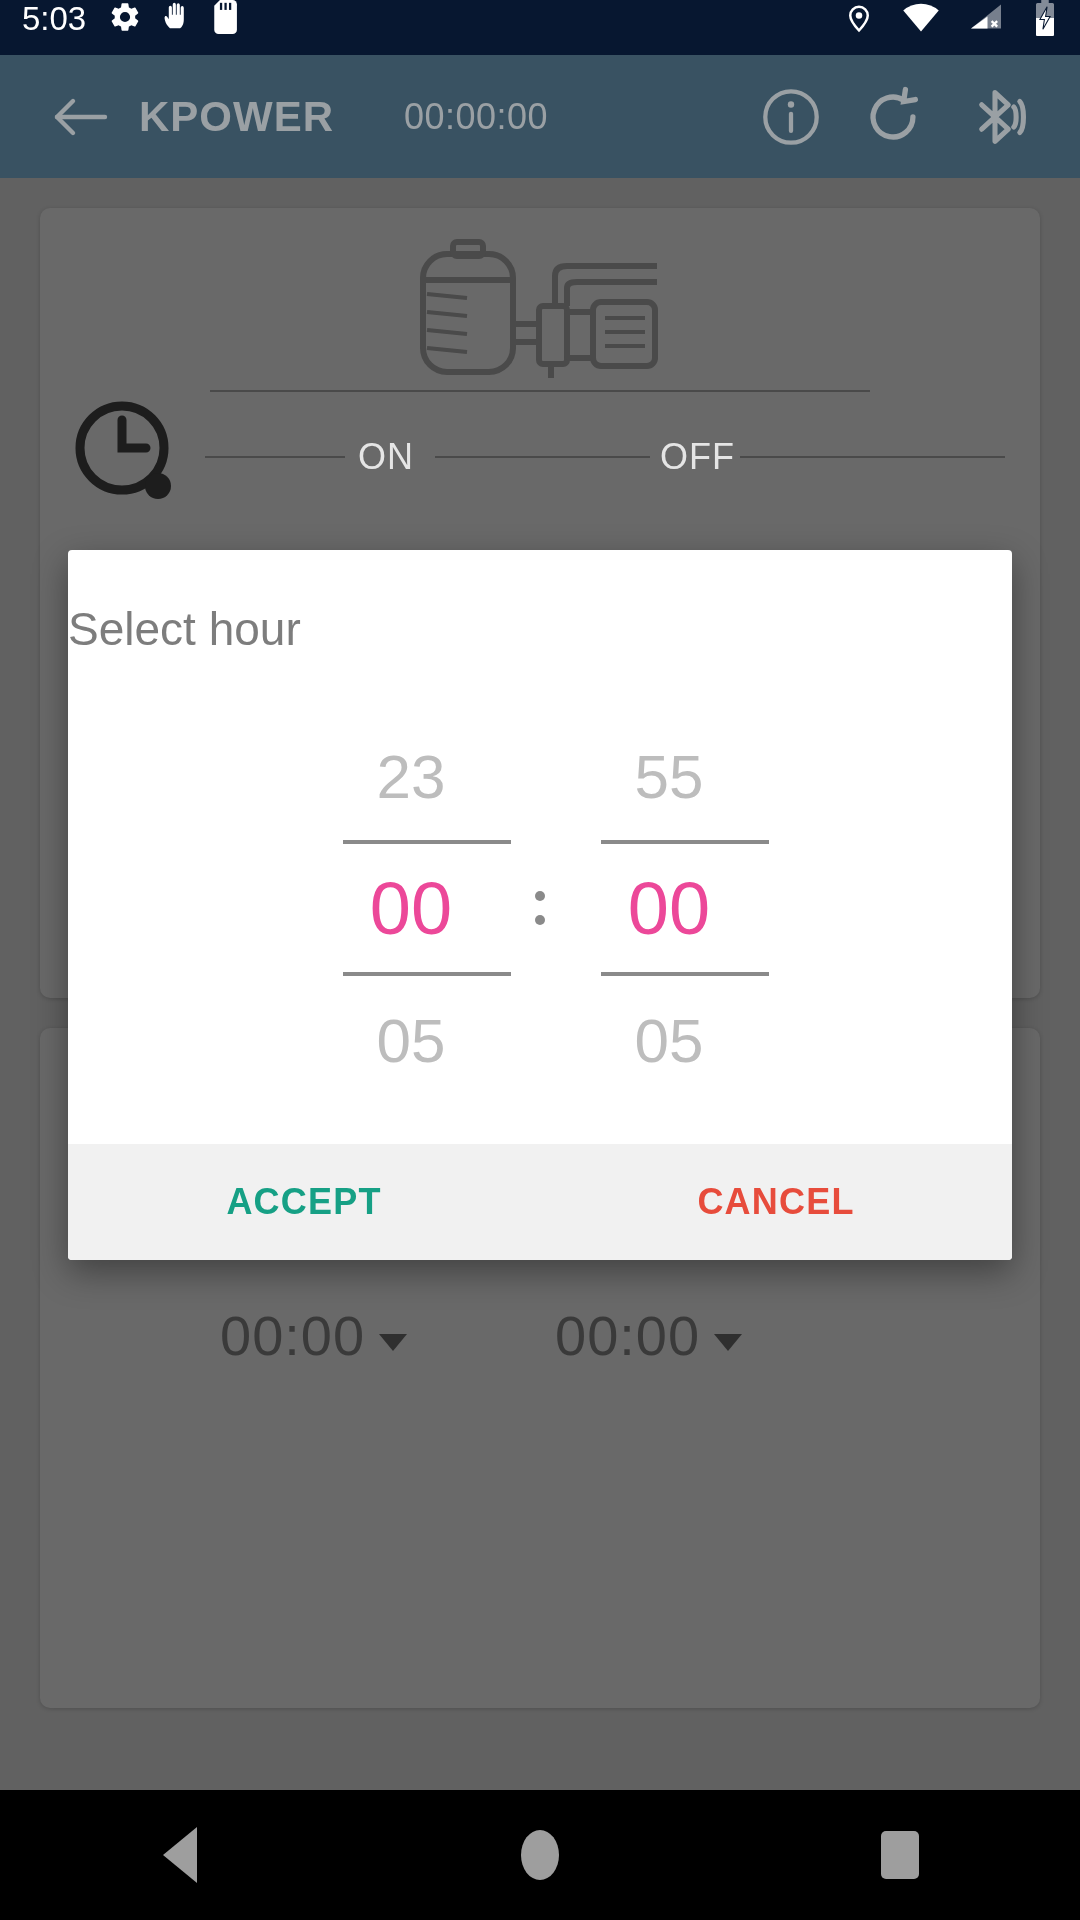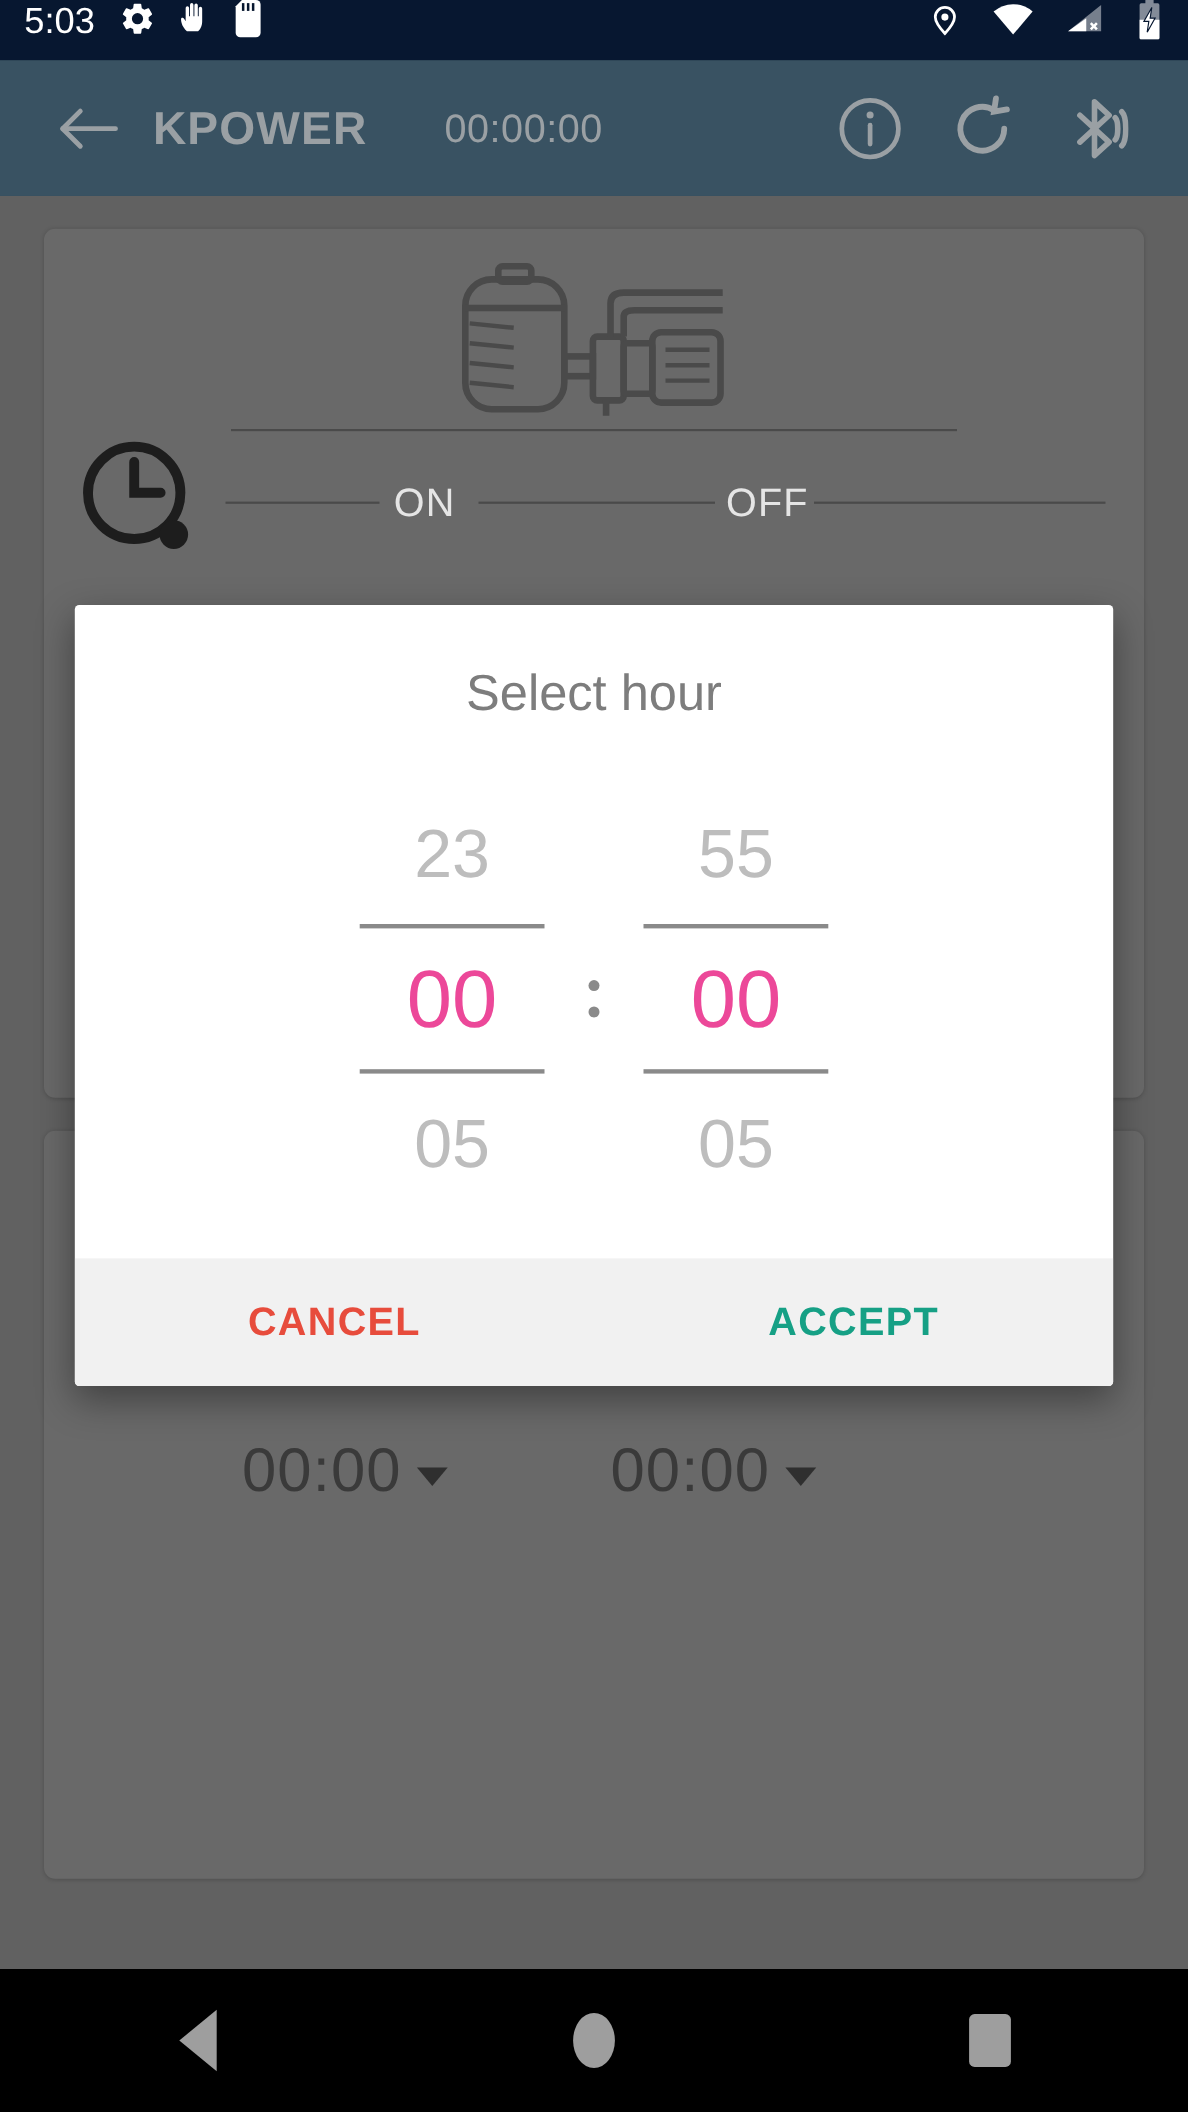--- a/index.html
+++ b/index.html
@@ -177,7 +177,6 @@
     overflow: hidden;
   }
   #dialog-title {
-    text-align: center;
     color: #7d7d7d;
     font-size: 46px;
     font-weight: 400;

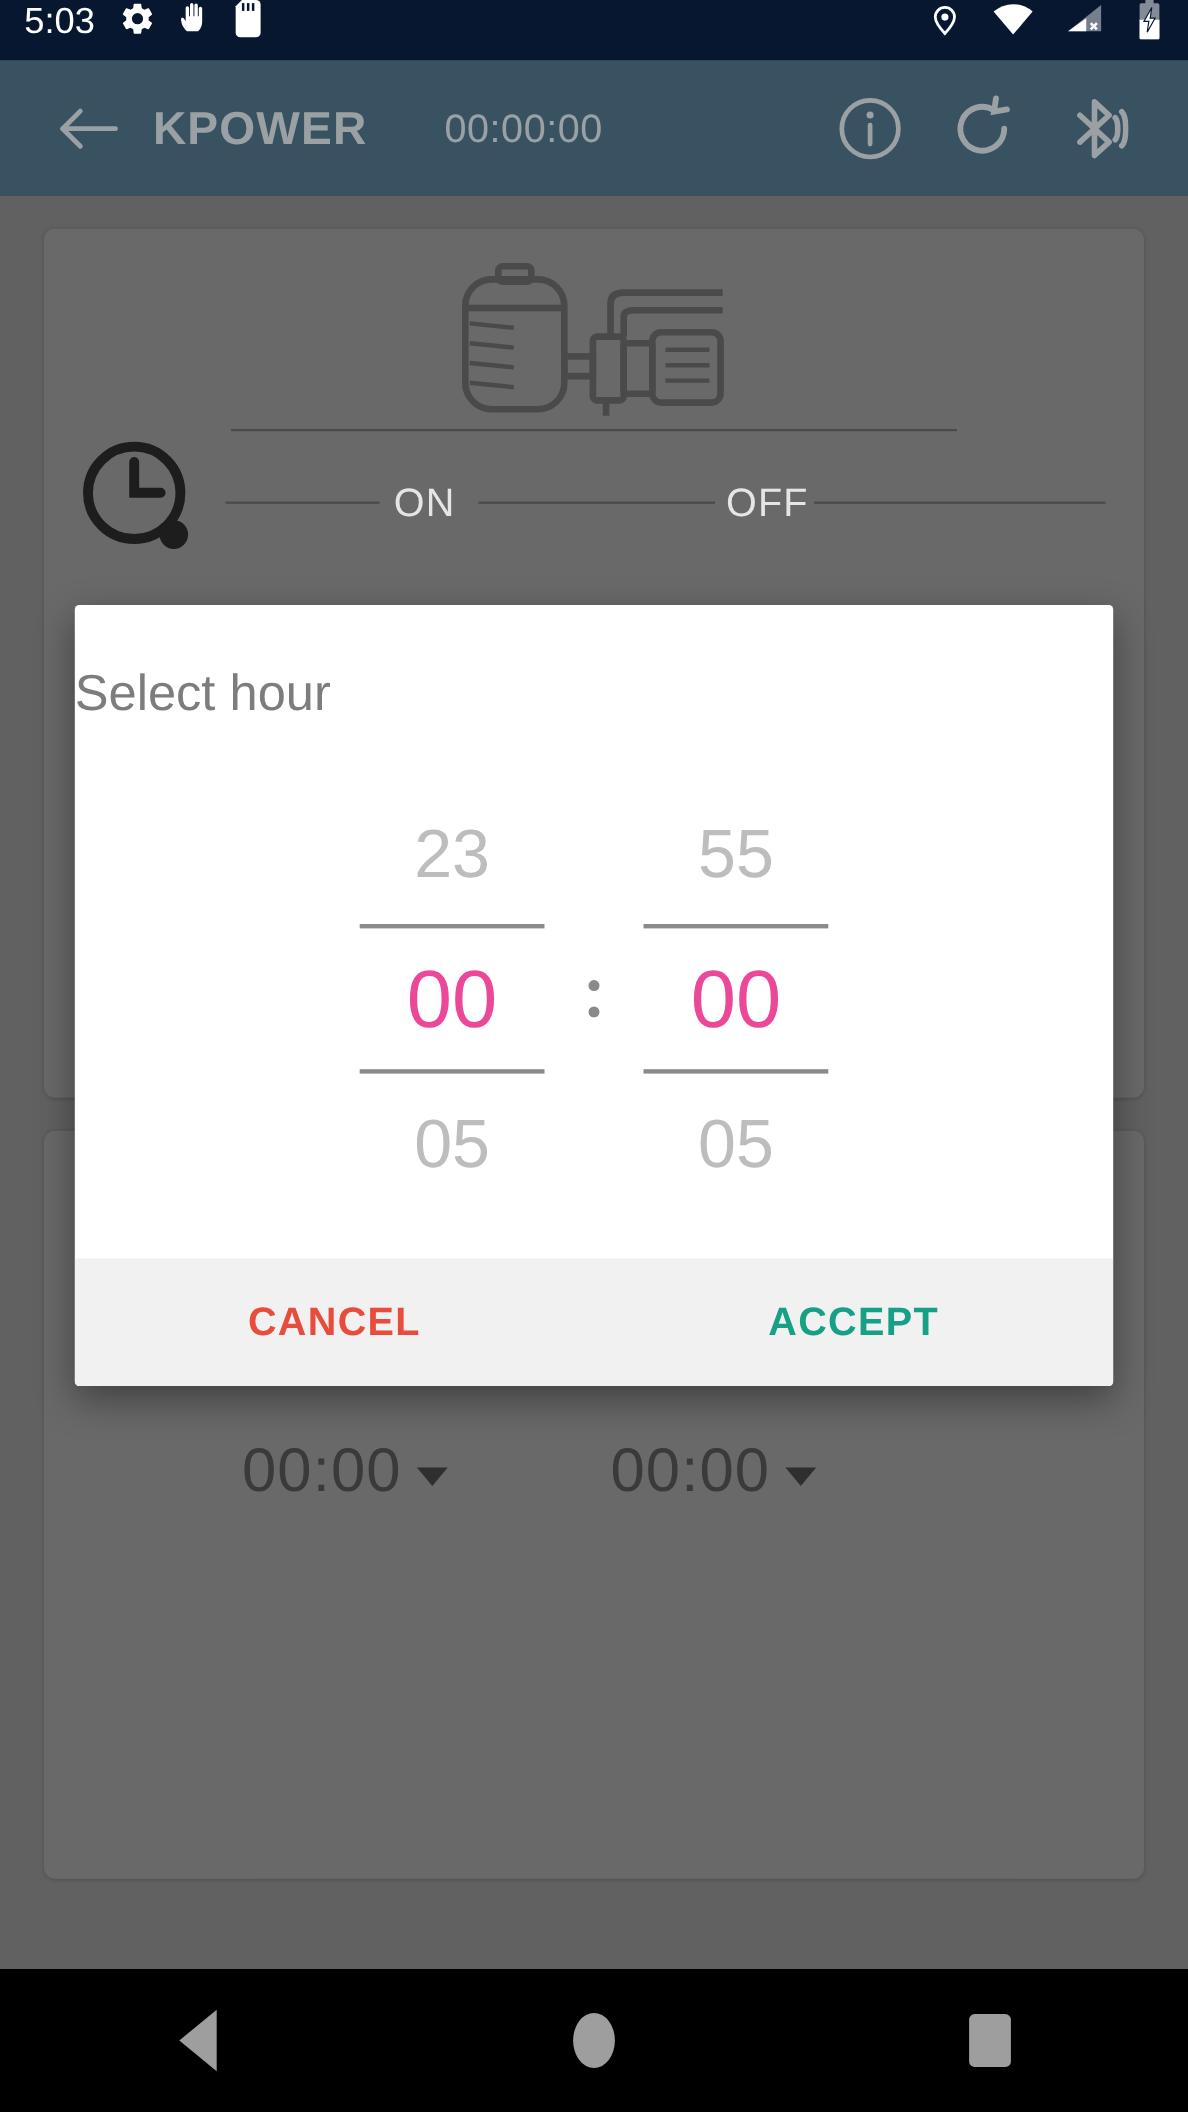--- a/index.html
+++ b/index.html
@@ -194,7 +194,7 @@
     width: 200px;
     display: flex;
     flex-direction: column;
-    align-items: center;
+    align-items: flex-end;
   }
   .pick-cell {
     height: 128px;

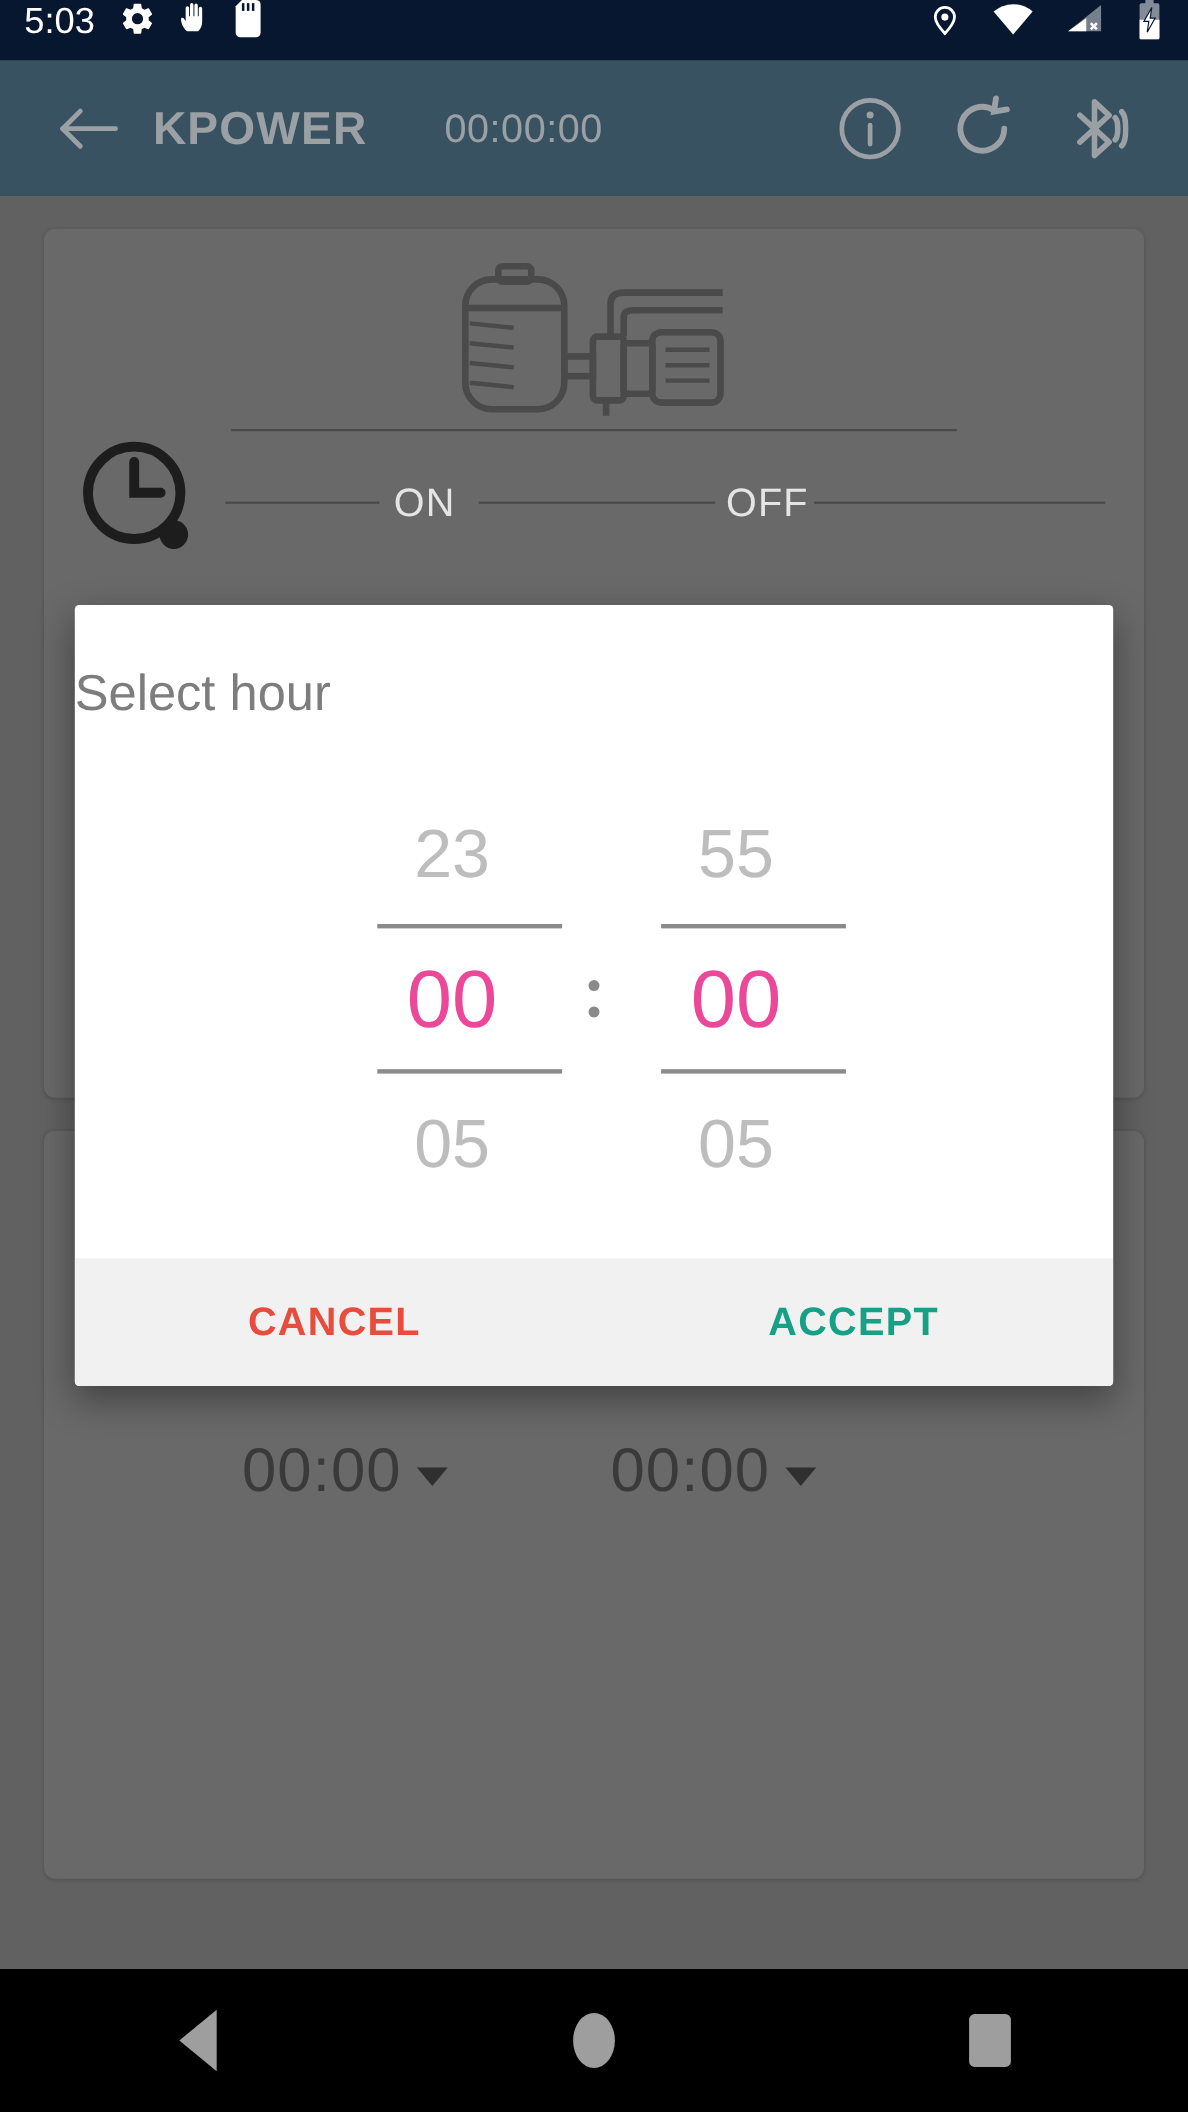--- a/index.html
+++ b/index.html
@@ -484,8 +484,8 @@
     </div>
 
     <div id="dialog-actions">
+      <button class="dialog-btn" id="accept-button">ACCEPT</button>
       <button class="dialog-btn" id="cancel-button">CANCEL</button>
-      <button class="dialog-btn" id="accept-button">ACCEPT</button>
     </div>
   </div>
 

